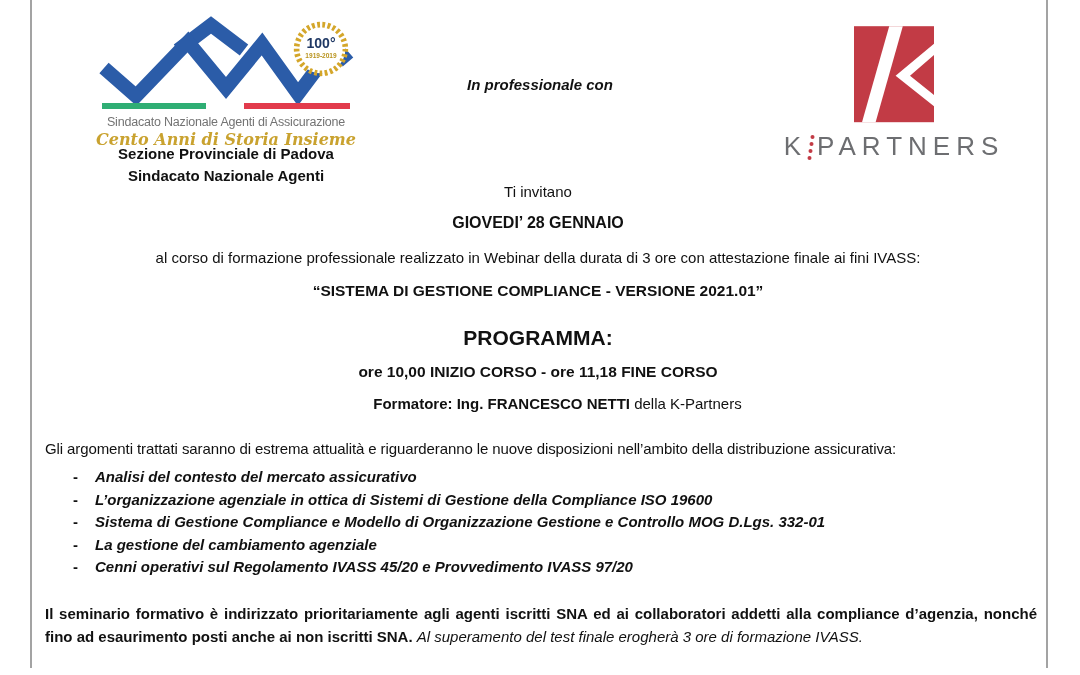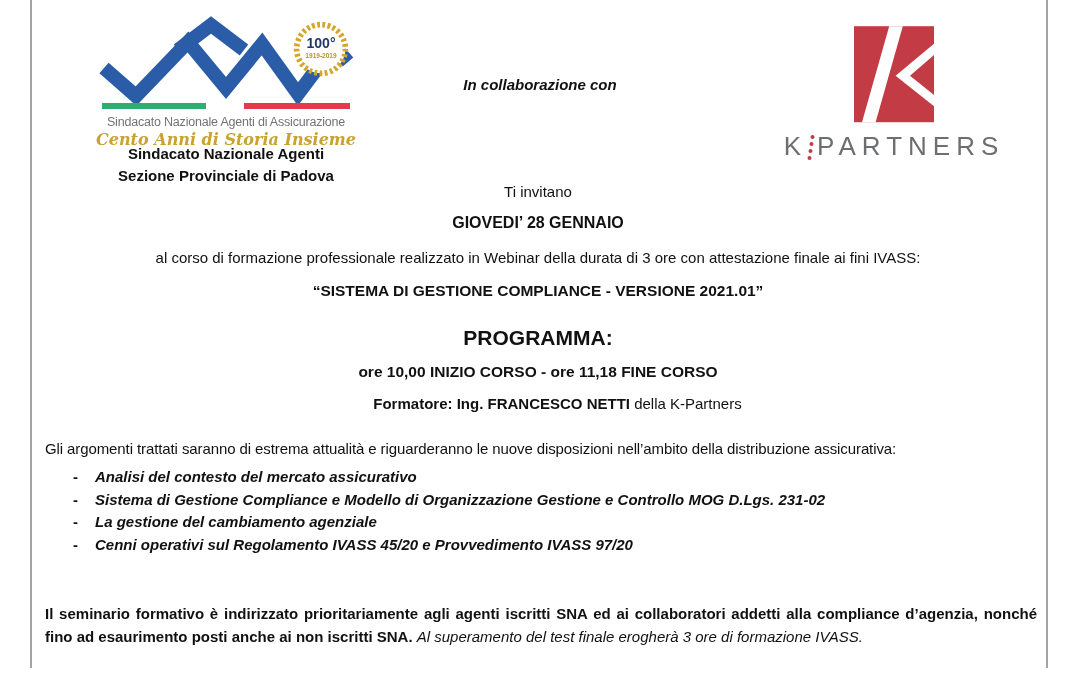--- a/index.html
+++ b/index.html
@@ -180,7 +180,7 @@
     <div>Sezione Provinciale di Padova</div>
   </div>
 
-  <div class="collab">In collaborazione con</div>
+  <div class="collab">In professionale con</div>
 
   <div class="kp-block">
     <svg class="kp-square" width="80" height="98" viewBox="0 0 100 122">

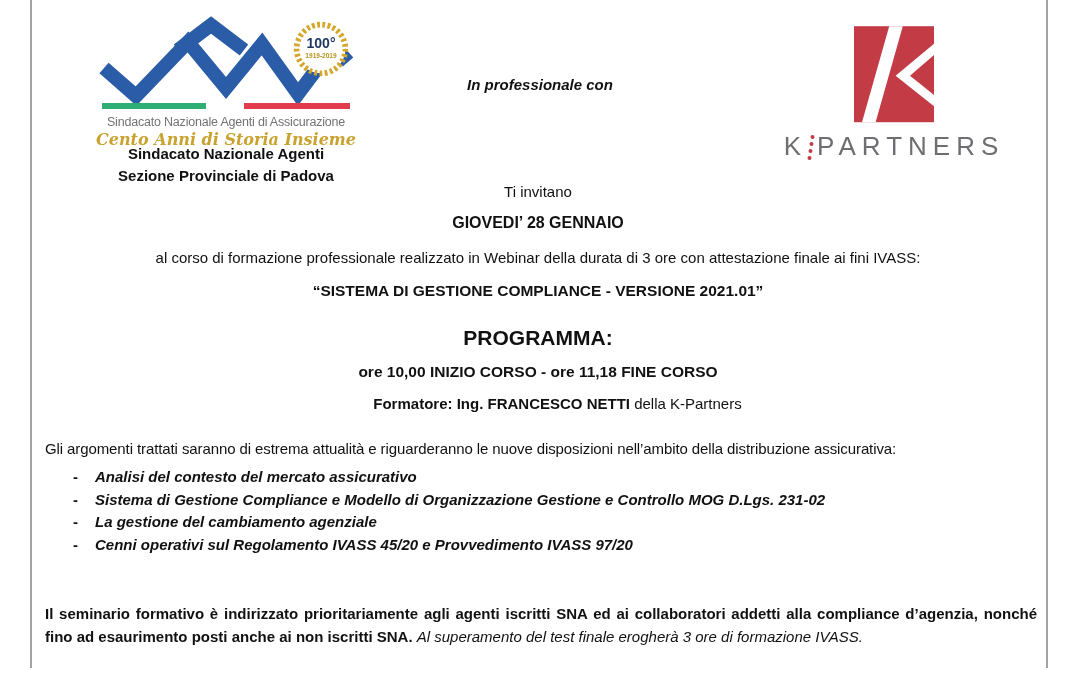--- a/index.html
+++ b/index.html
@@ -176,8 +176,8 @@
   </div>
 
   <div class="org-lines">
+    <div>Sezione Provinciale di Padova</div>
     <div>Sindacato Nazionale Agenti</div>
-    <div>Sezione Provinciale di Padova</div>
   </div>
 
   <div class="collab">In professionale con</div>

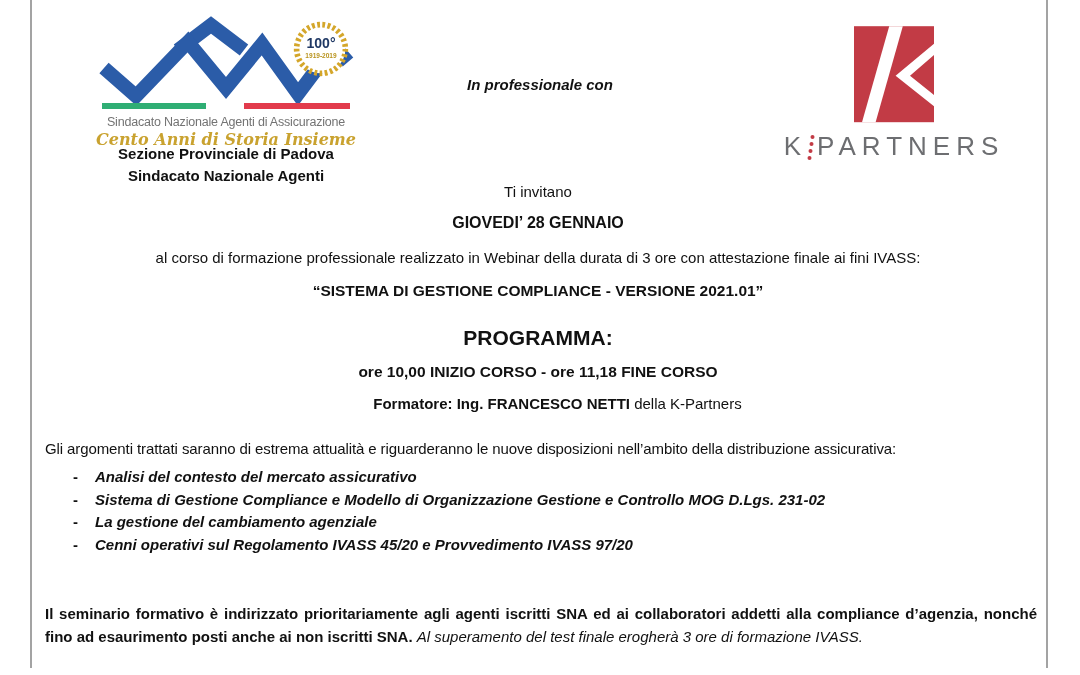--- a/index.html
+++ b/index.html
@@ -216,6 +216,7 @@
     <div class="topics-intro">Gli argomenti trattati saranno di estrema attualità e riguarderanno le nuove disposizioni nell’ambito della distribuzione assicurativa:</div>
     <ul class="topics-list">
       <li>Analisi del contesto del mercato assicurativo</li>
+      <li>L’organizzazione agenziale in ottica di Sistemi di Gestione della Compliance ISO 19600</li>
       <li>Sistema di Gestione Compliance e Modello di Organizzazione Gestione e Controllo MOG D.Lgs. 231-02</li>
       <li>La gestione del cambiamento agenziale</li>
       <li>Cenni operativi sul Regolamento IVASS 45/20 e Provvedimento IVASS 97/20</li>

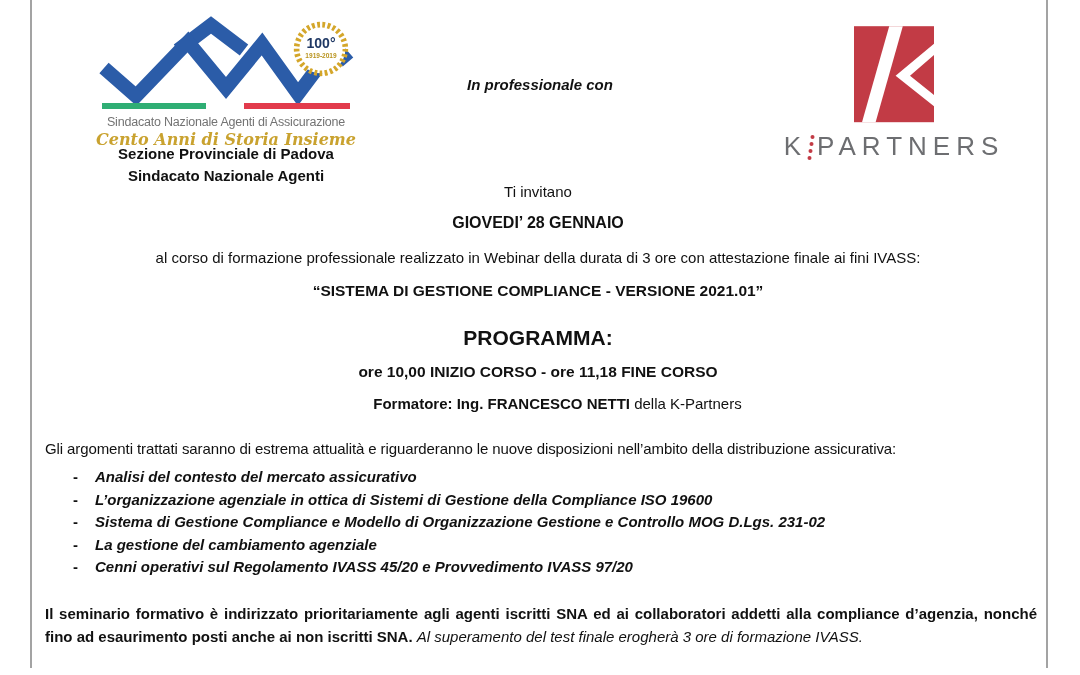--- a/index.html
+++ b/index.html
@@ -217,7 +217,7 @@
     <ul class="topics-list">
       <li>Analisi del contesto del mercato assicurativo</li>
       <li>L’organizzazione agenziale in ottica di Sistemi di Gestione della Compliance ISO 19600</li>
-      <li>Sistema di Gestione Compliance e Modello di Organizzazione Gestione e Controllo MOG D.Lgs. 231-02</li>
+      <li>Sistema di Gestione Compliance e Modello di Organizzazione Gestione e Controllo MOG D.Lgs. 332-01</li>
       <li>La gestione del cambiamento agenziale</li>
       <li>Cenni operativi sul Regolamento IVASS 45/20 e Provvedimento IVASS 97/20</li>
     </ul>

